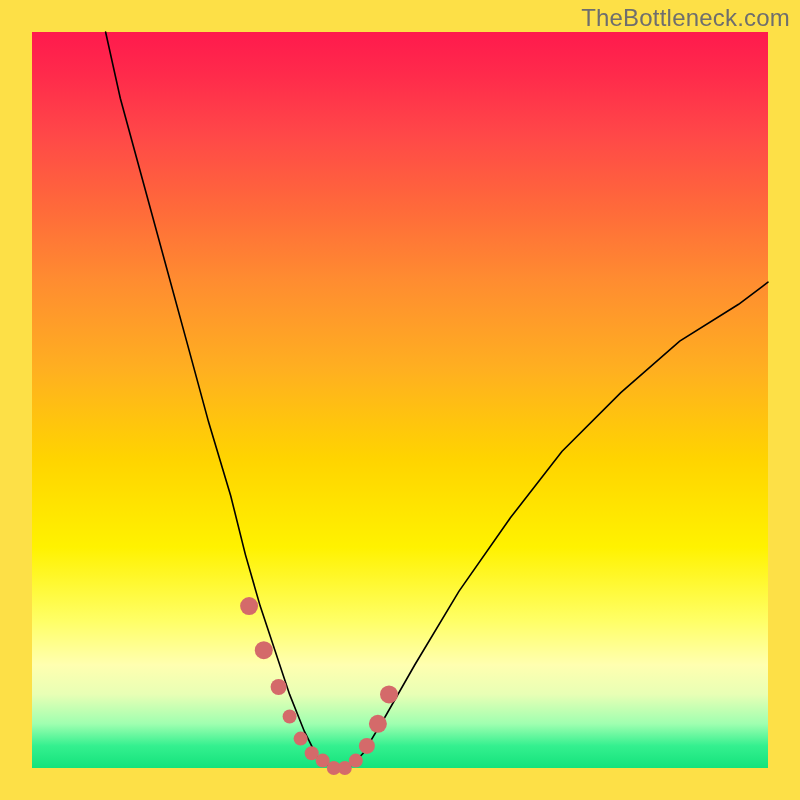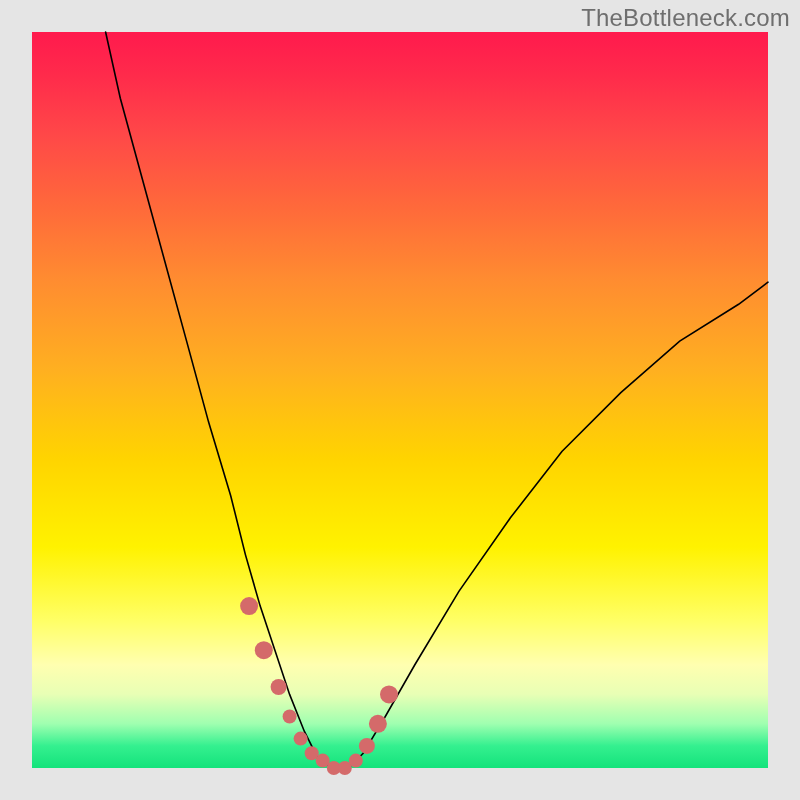--- a/index.html
+++ b/index.html
@@ -15,7 +15,7 @@
     position: relative;
     width: 800px;
     height: 800px;
-    background: #e5e5e5;
+    background: #fde047;
   }
   .plot {
     position: absolute;

